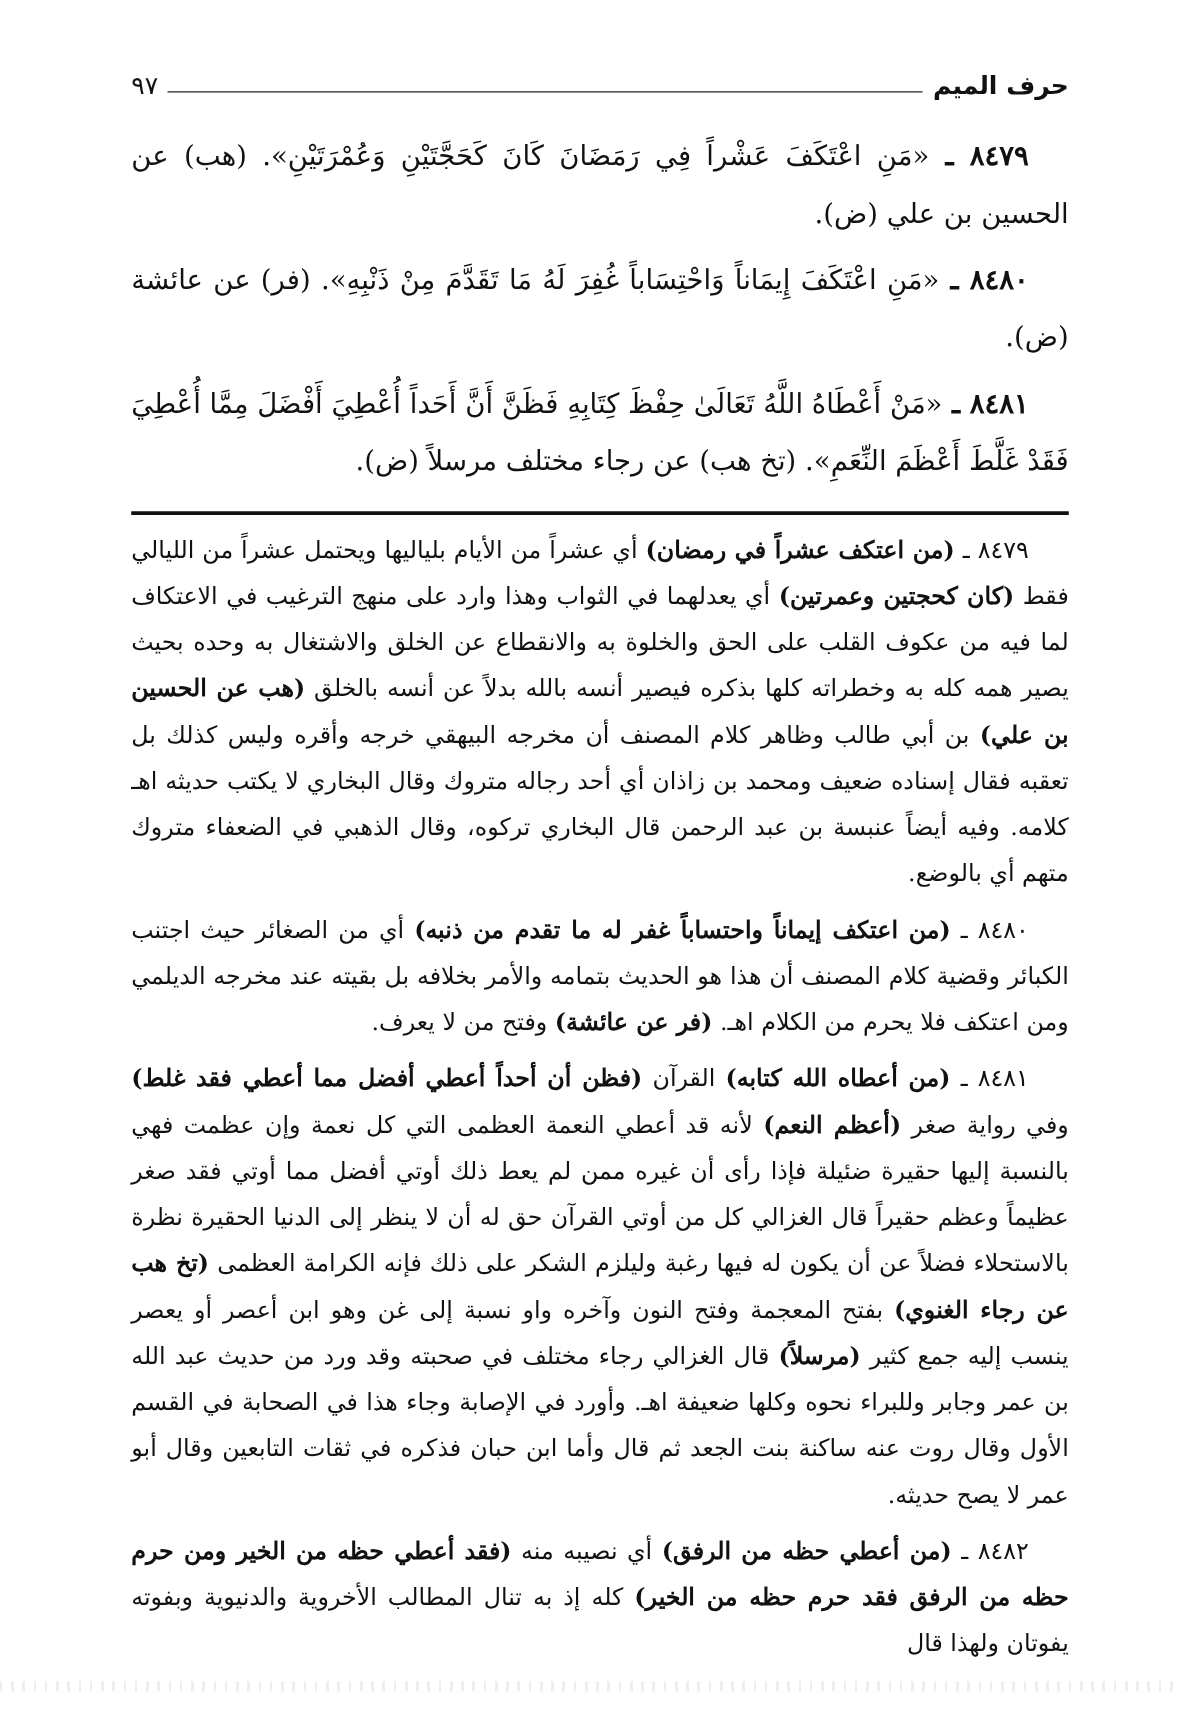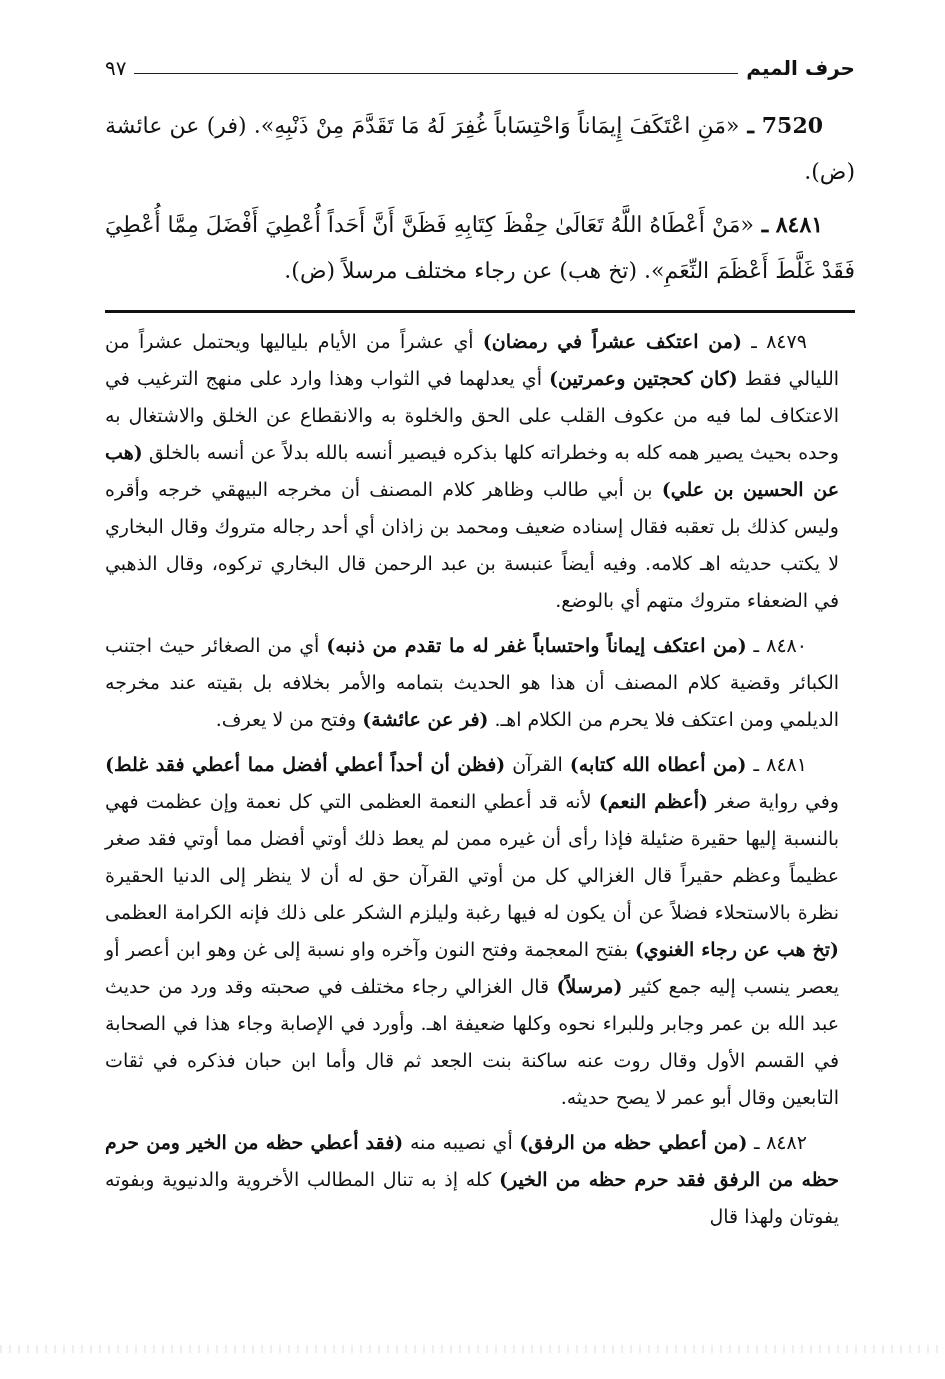--- a/index.html
+++ b/index.html
@@ -34,6 +34,10 @@
 
   <div class="main">
     <p class="hadith">
+      <span class="num">٨٤٧٩</span><span class="dash"> ـ </span><span>«مَنِ اعْتَكَفَ عَشْراً فِي رَمَضَانَ كَانَ كَحَجَّتَيْنِ وَعُمْرَتَيْنِ».</span>
+      <span>(هب) عن الحسين بن علي (ض).</span>
+    </p>
+    <p class="hadith">
       <span class="num">7520</span><span class="dash"> ـ </span><span>«مَنِ اعْتَكَفَ إِيمَاناً وَاحْتِسَاباً غُفِرَ لَهُ مَا تَقَدَّمَ مِنْ ذَنْبِهِ».</span>
       <span>(فر) عن عائشة (ض).</span>
     </p>

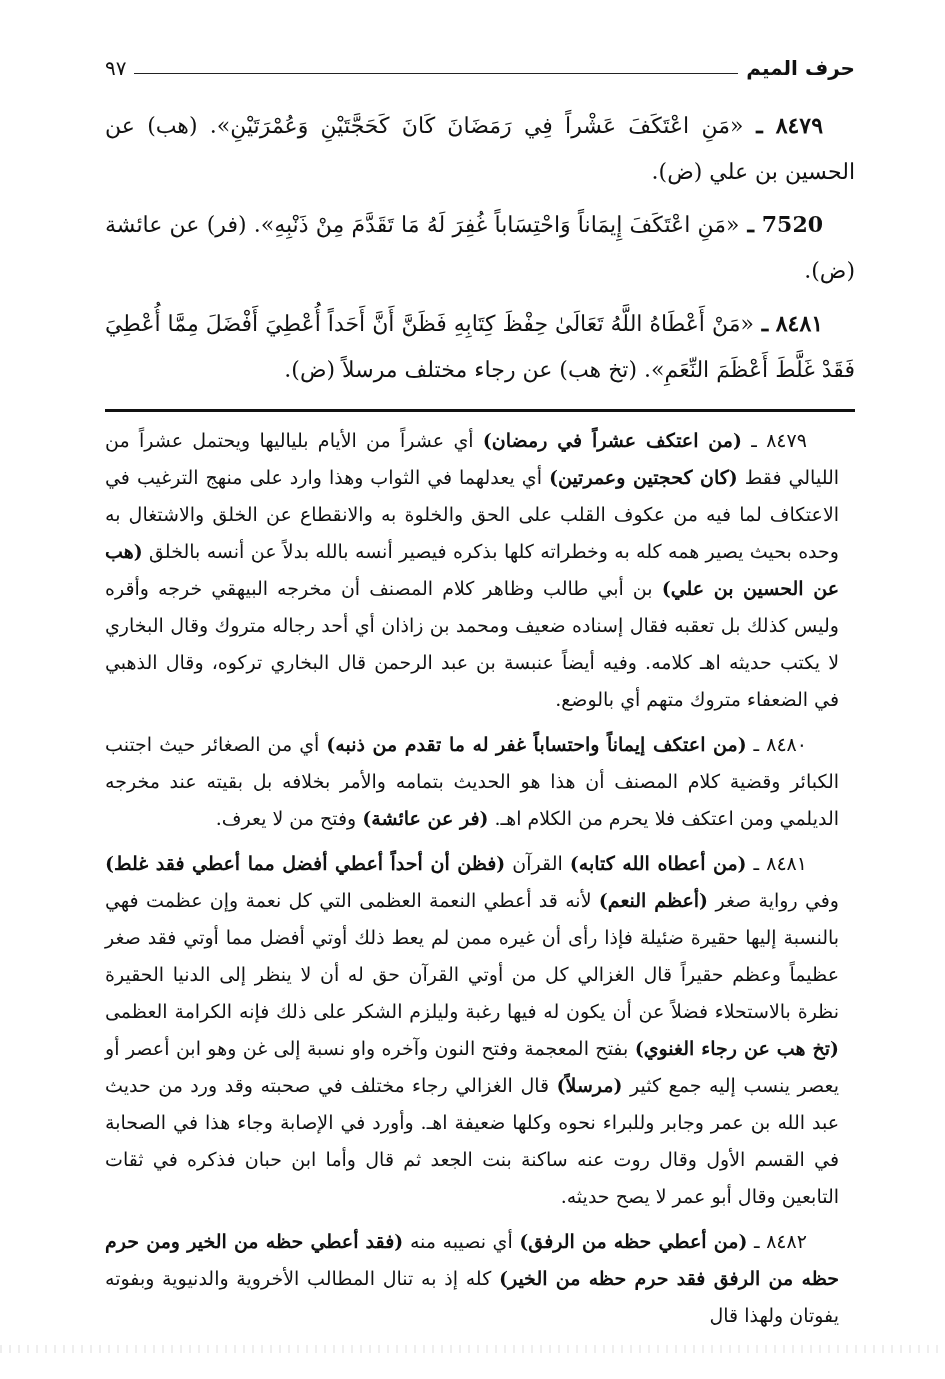--- a/index.html
+++ b/index.html
@@ -38,7 +38,7 @@
       <span>(هب) عن الحسين بن علي (ض).</span>
     </p>
     <p class="hadith">
-      <span class="num">7520</span><span class="dash"> ـ </span><span>«مَنِ اعْتَكَفَ إِيمَاناً وَاحْتِسَاباً غُفِرَ لَهُ مَا تَقَدَّمَ مِنْ ذَنْبِهِ».</span>
+      <span class="num">٨٤٨٠</span><span class="dash"> ـ </span><span>«مَنِ اعْتَكَفَ إِيمَاناً وَاحْتِسَاباً غُفِرَ لَهُ مَا تَقَدَّمَ مِنْ ذَنْبِهِ».</span>
       <span>(فر) عن عائشة (ض).</span>
     </p>
     <p class="hadith">

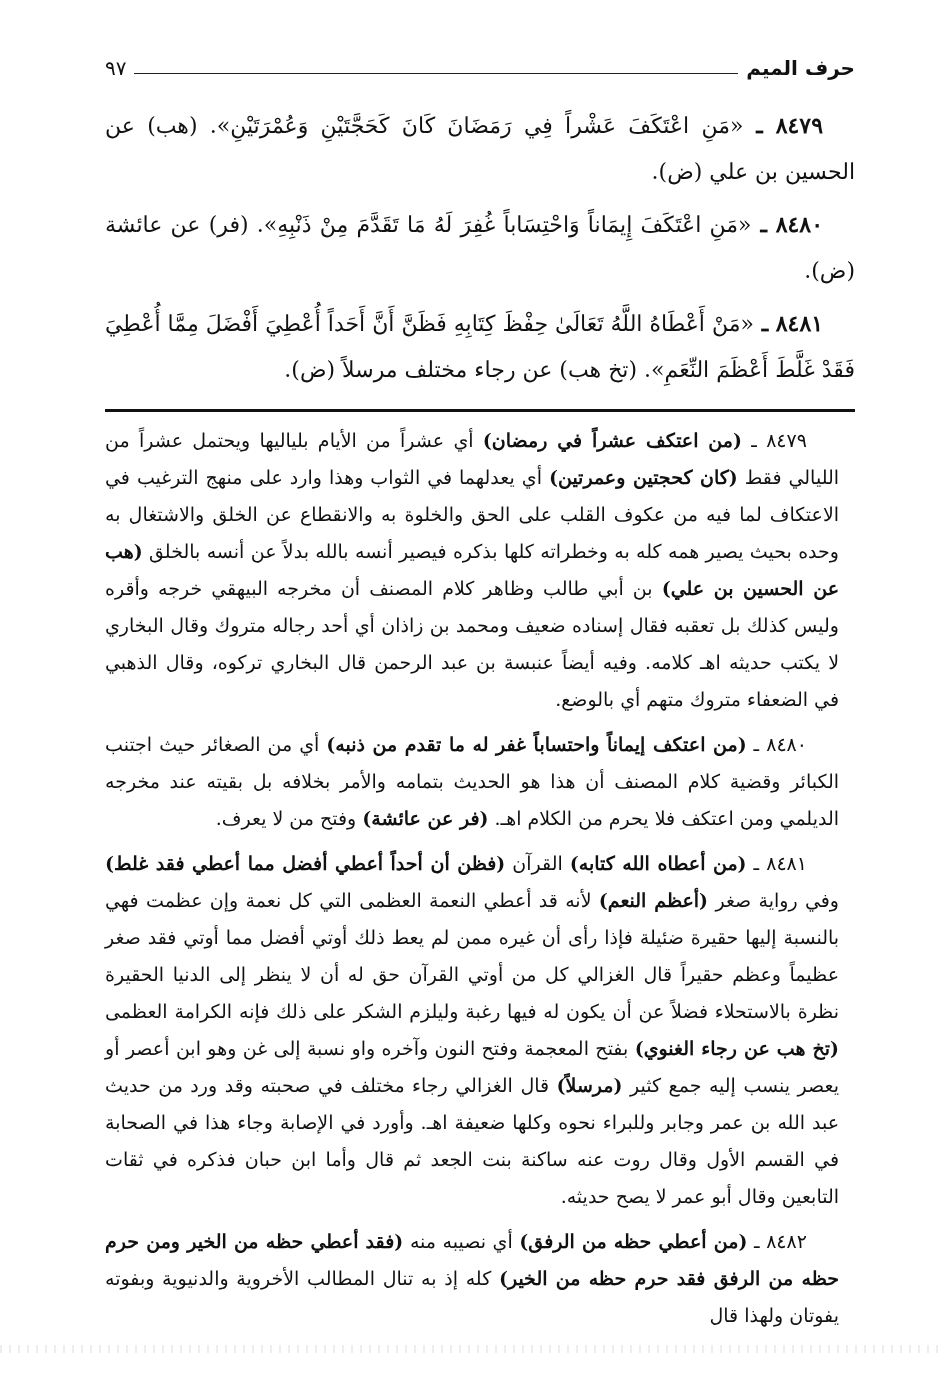--- a/index.html
+++ b/index.html
@@ -17,7 +17,7 @@
   .hadith .num, .hadith .dash { font-weight: bold; }
   .divider { margin: 16px 0 10px 0; border-top: 3px solid #111; width: 100%; }
   .commentary { font-size: 19px; line-height: 37px; text-align: justify; }
-  .note { margin: 0 16px 8px 0; text-indent: 32px; }
+  .note { margin: 0 0 8px 0; text-indent: 32px; }
   .note b { font-weight: bold; }
   .specks { position: absolute; left: 0; top: 1345px; width: 945px; height: 8px;
     background: repeating-linear-gradient(90deg, #ddd 0 2px, transparent 2px 9px); opacity: .5; }

